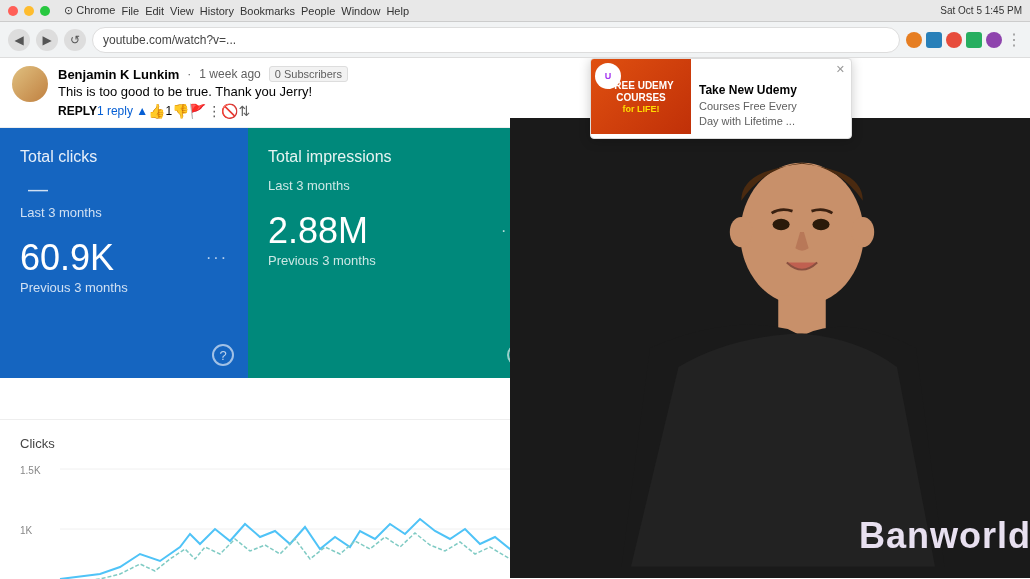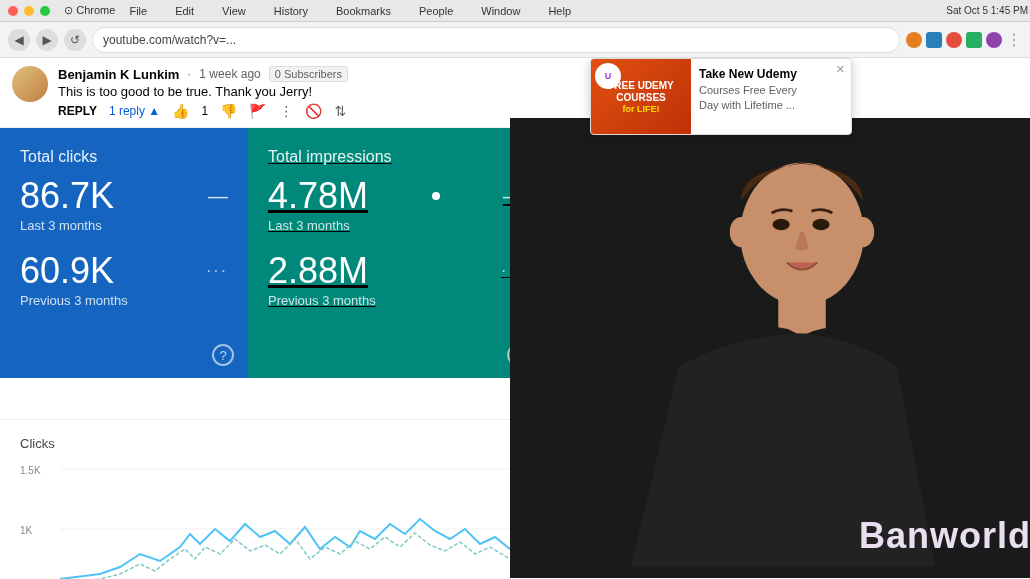--- a/index.html
+++ b/index.html
@@ -41,8 +41,7 @@
     }
     .chrome-bar-menus {
       display: flex;
-      gap: 28px;
-      margin-left: 8px;
+      gap: 6px;
       font-size: 11px;
     }
     .chrome-bar-right {

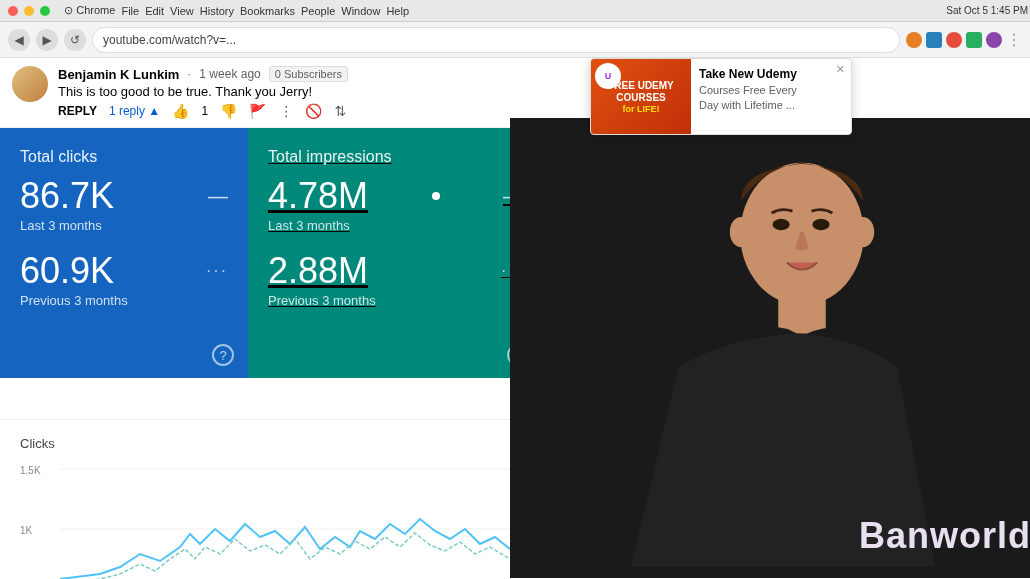--- a/index.html
+++ b/index.html
@@ -46,7 +46,7 @@
     }
     .chrome-bar-right {
       position: absolute;
-      right: 2px;
+      right: 8px;
       display: flex;
       align-items: center;
       gap: 4px;

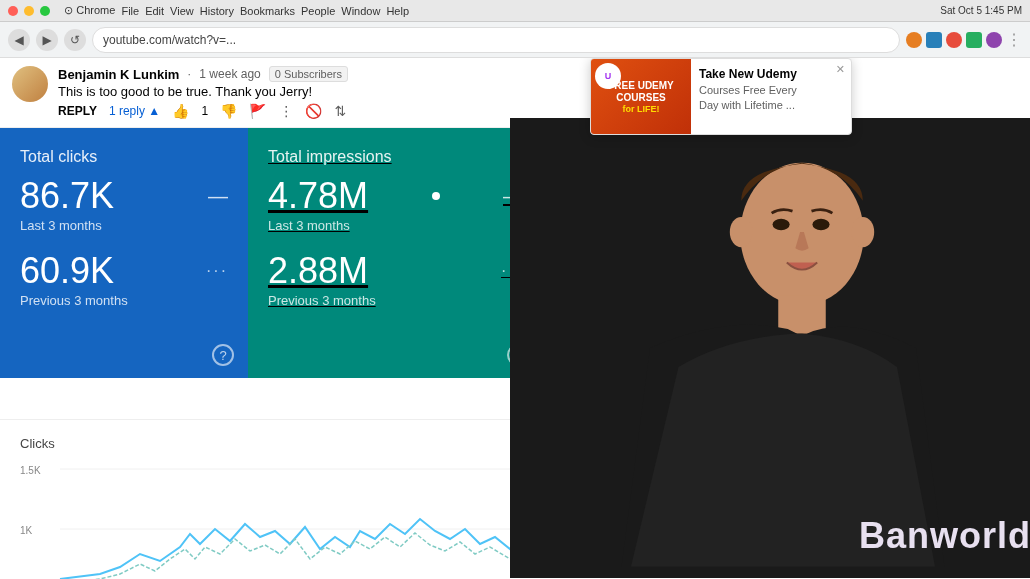--- a/index.html
+++ b/index.html
@@ -427,7 +427,7 @@
         </div>
       </div>
 
-      <div style="padding:8px 24px 8px 8px; min-width:160px;">
+      <div style="padding:24px 24px 8px 8px; min-width:160px;">
         <div style="font-size:12px;font-weight:600;color:#030303;">Take New Udemy</div>
         <div style="font-size:11px;color:#606060;line-height:1.4;margin-top:2px;">
           <span>Courses Free Every</span><br>

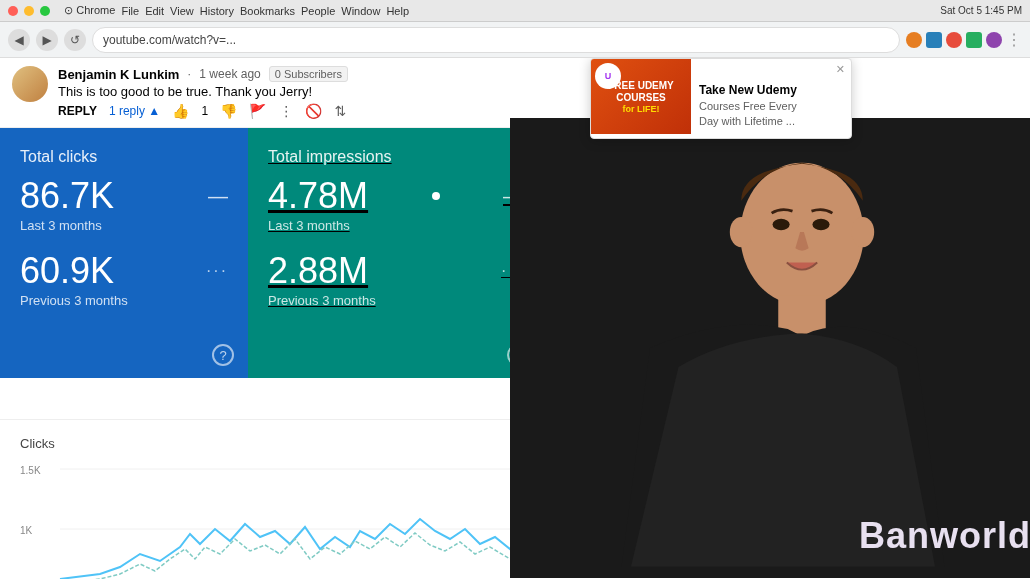--- a/index.html
+++ b/index.html
@@ -153,7 +153,7 @@
     .comment-actions {
       display: flex;
       align-items: center;
-      gap: 12px;
+      gap: 0;
       margin-top: 4px;
     }
     .reply-btn {

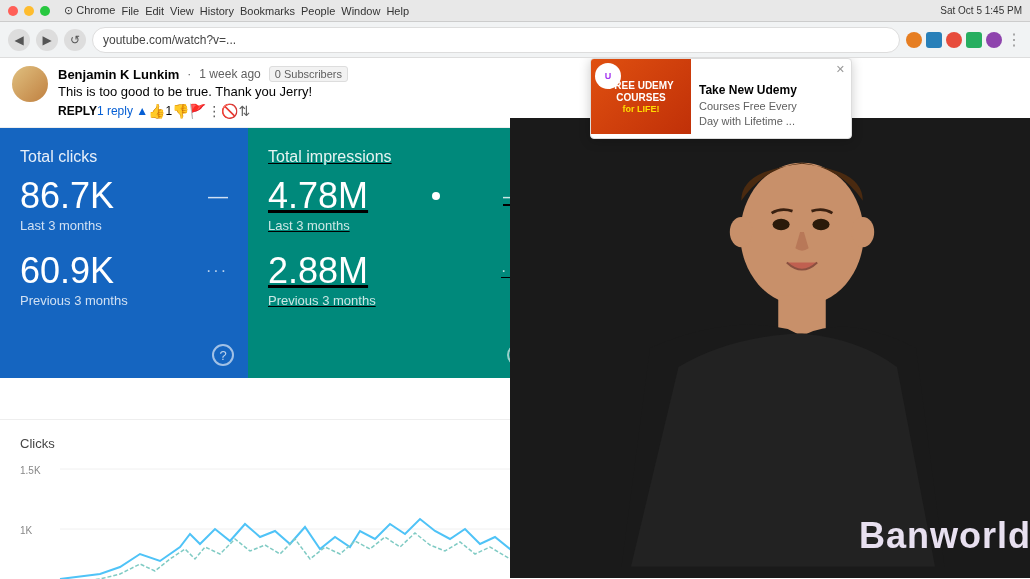--- a/index.html
+++ b/index.html
@@ -222,7 +222,6 @@
       width: 295px;
       padding: 20px 20px;
       flex-shrink: 0;
-      text-decoration: underline;
     }
     .card-partial-1 {
       background: #00acc1;

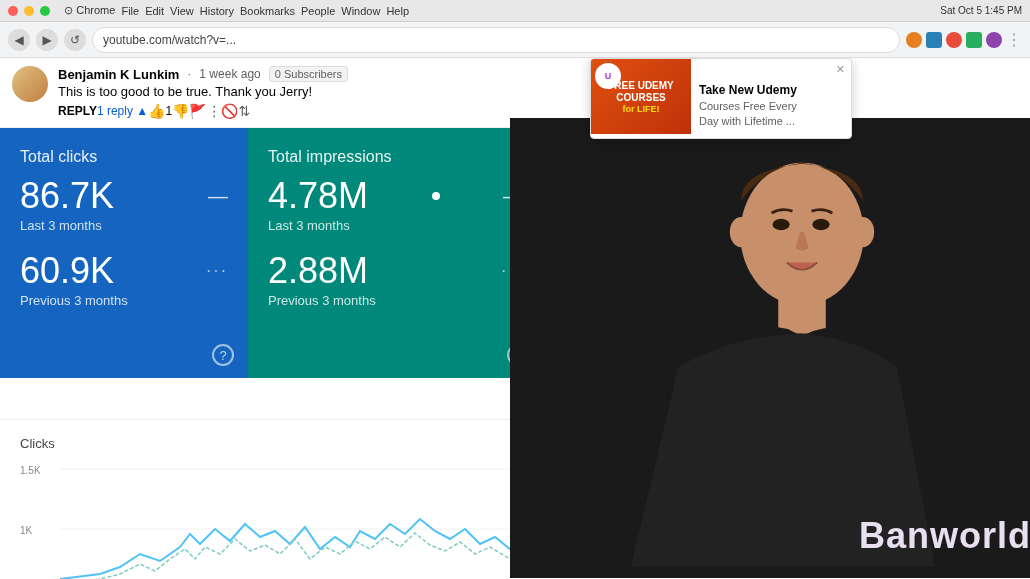--- a/index.html
+++ b/index.html
@@ -442,7 +442,6 @@
     <div class="card-blue card-relative">
       <div class="card-label">Total clicks</div>
       <div class="metric-row">
-        <span class="metric-value">86.7K</span>
         <span class="metric-dash">—</span>
       </div>
       <div class="metric-label">Last 3 months</div>

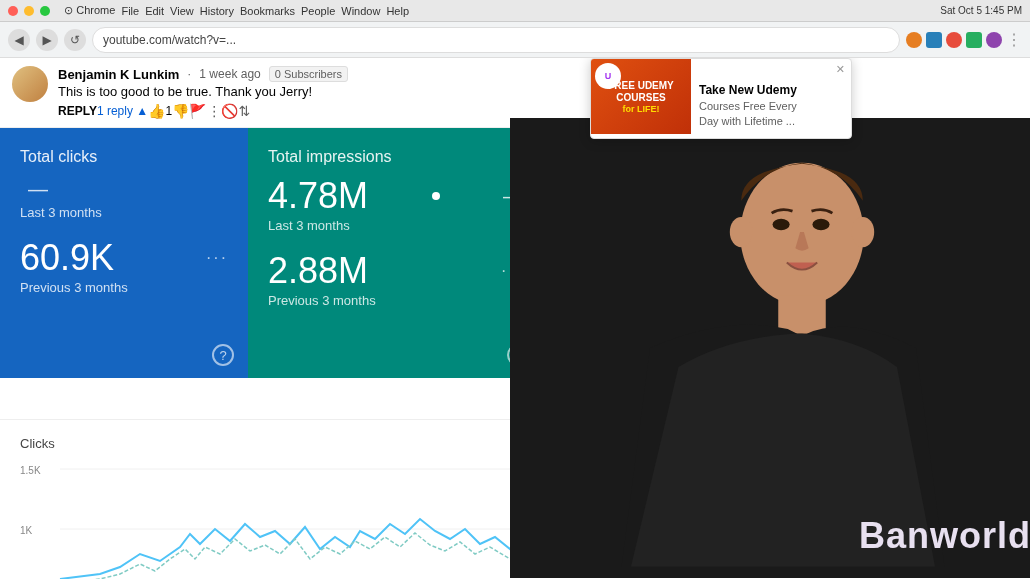--- a/index.html
+++ b/index.html
@@ -455,12 +455,6 @@
 
     <div class="card-teal card-relative">
       <div class="card-label">Total impressions</div>
-      <div class="metric-row">
-        <span class="metric-value">4.78M</span>
-
-        <span style="width:8px;height:8px;border-radius:50%;background:#fff;display:inline-block;margin-left:8px;"></span>
-        <span class="metric-dash">—</span>
-      </div>
       <div class="metric-label">Last 3 months</div>
       <div class="metric-row">
         <span class="metric-value">2.88M</span>

